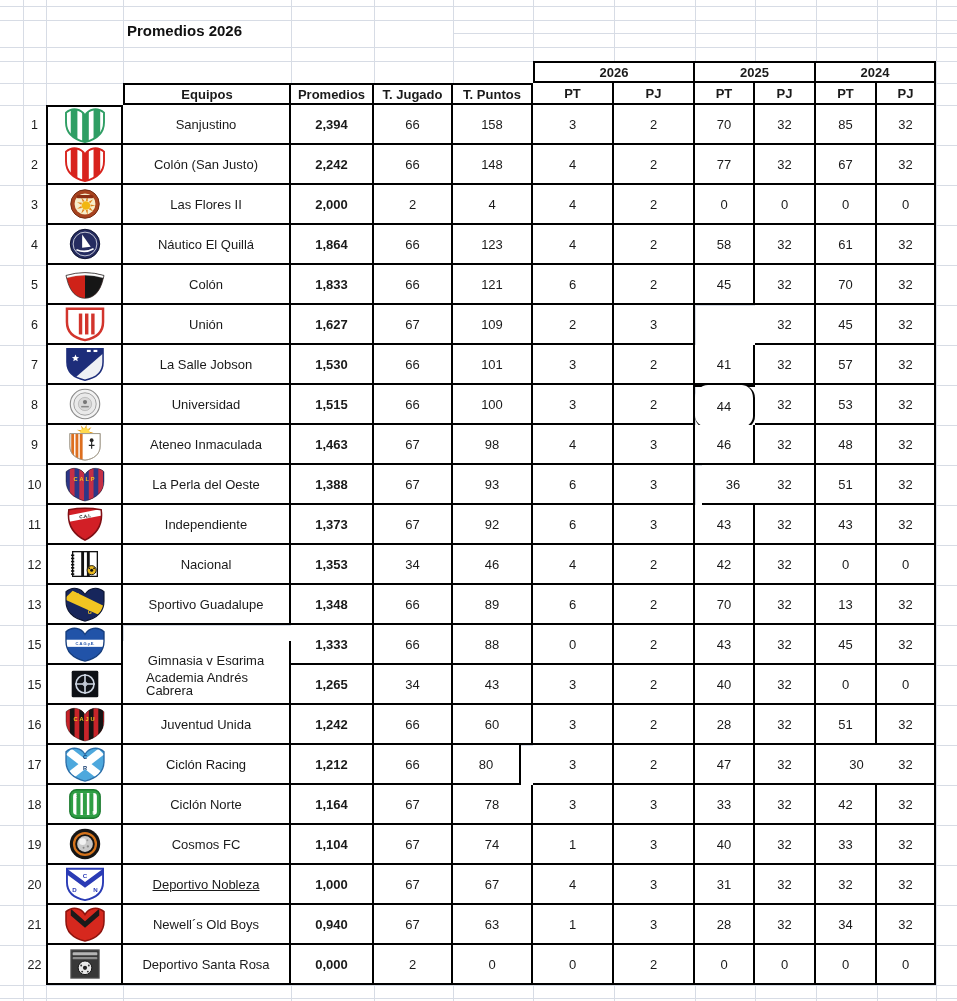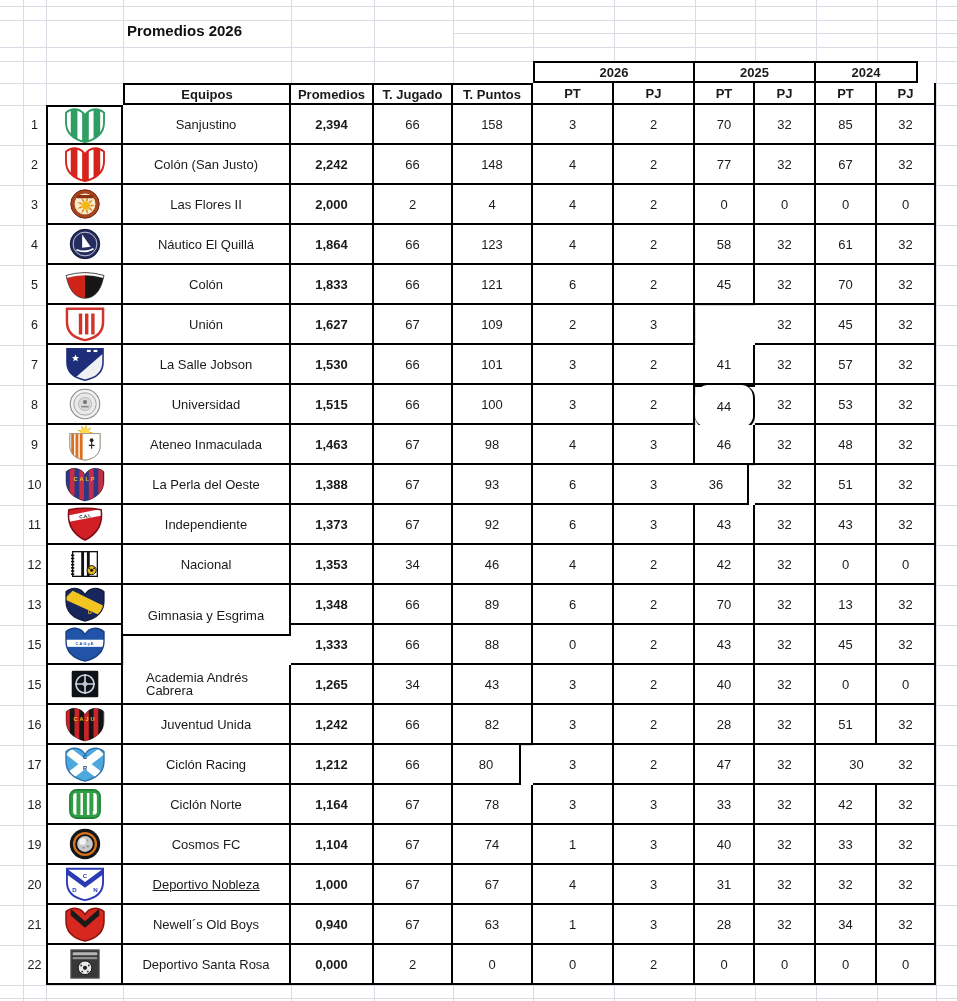--- a/index.html
+++ b/index.html
@@ -71,7 +71,7 @@
   <div id="table">
       <div class="cell bold bL bT" style="left: 533px; top: 61px; width: 162px; height: 22px;">2026</div>
       <div class="cell bold bT" style="left: 695px; top: 61px; width: 121px; height: 22px;">2025</div>
-      <div class="cell bold bT" style="left: 816px; top: 61px; width: 102px; height: 22px;">2024</div>
+      <div class="cell bold bT" style="left: 816px; top: 61px; width: 120px; height: 22px;">2024</div>
       <div class="cell bold bL bT" style="left: 123px; top: 83px; width: 168px; height: 22px;">Equipos</div>
       <div class="cell bold bT" style="left: 291px; top: 83px; width: 83px; height: 22px;">Promedios</div>
       <div class="cell bold bT" style="left: 374px; top: 83px; width: 79px; height: 22px;">T. Jugado</div>

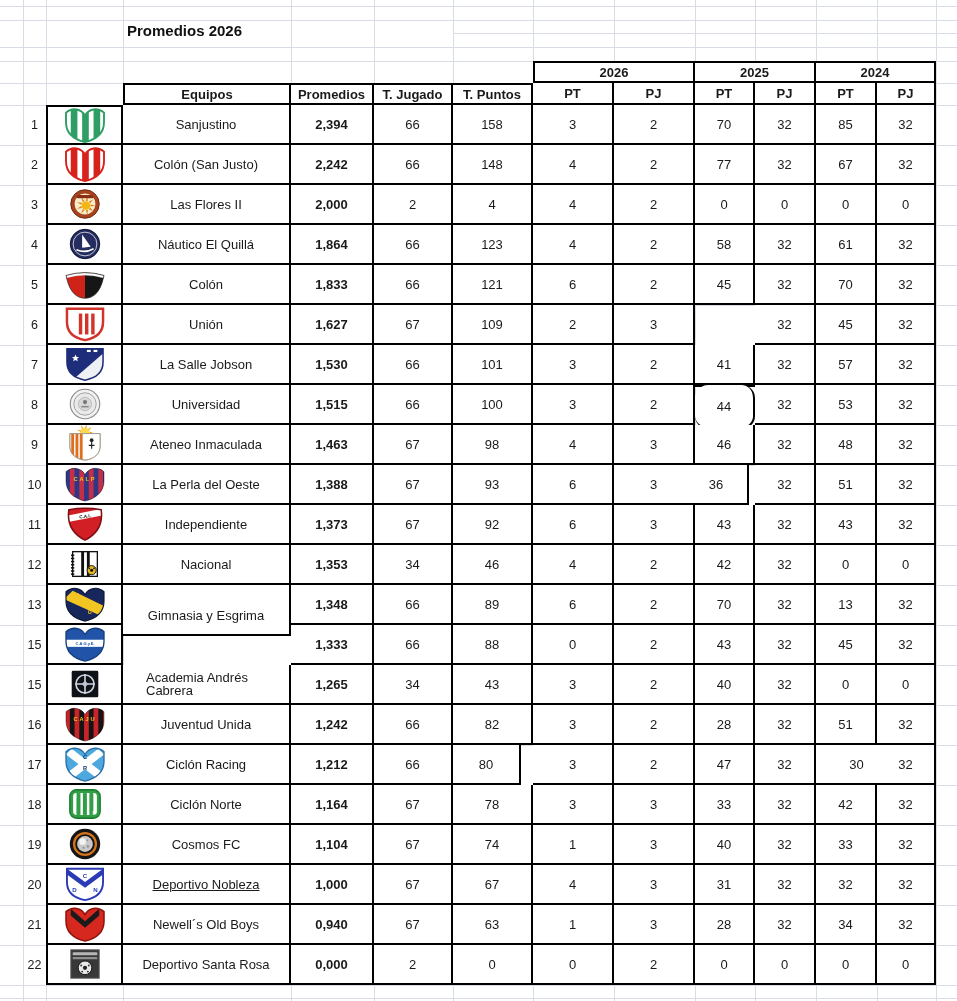--- a/index.html
+++ b/index.html
@@ -354,7 +354,7 @@
       <div class="cell" style="left: 453px; top: 465px; width: 80px; height: 40px;">93</div>
       <div class="cell" style="left: 533px; top: 465px; width: 81px; height: 40px;">6</div>
       <div class="cell" style="left: 614px; top: 465px; width: 81px; height: 40px;">3</div>
-      <div class="cell" style="left: 685px; top: 465px; width: 64px; height: 40px;">36</div>
+      <div class="cell" style="left: 702px; top: 465px; width: 64px; height: 40px;">36</div>
       <div class="cell" style="left: 755px; top: 465px; width: 61px; height: 40px;">32</div>
       <div class="cell" style="left: 816px; top: 465px; width: 61px; height: 40px;">51</div>
       <div class="cell" style="left: 877px; top: 465px; width: 59px; height: 40px;">32</div>

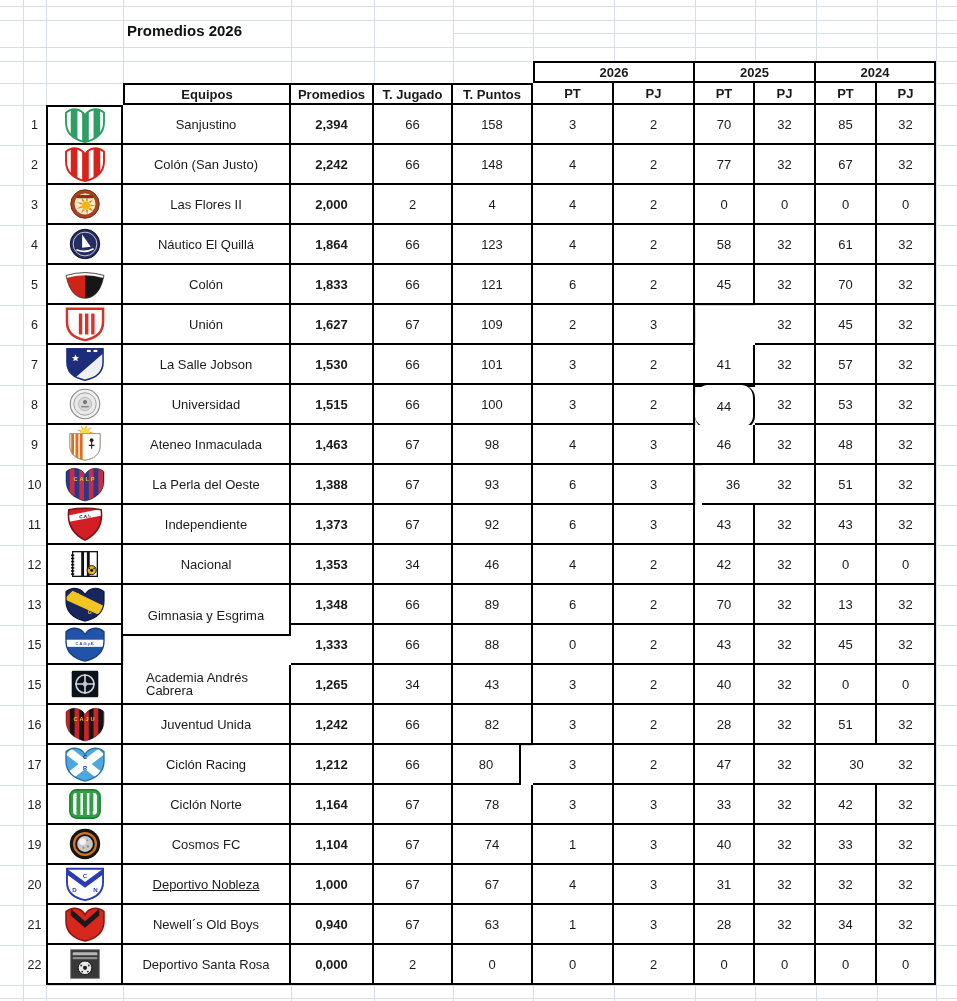--- a/index.html
+++ b/index.html
@@ -458,7 +458,7 @@
           </svg>
         </span>
       </div>
-      <div class="cell" style="left: 123px; top: 596px; width: 168px; height: 40px;">Gimnasia y Esgrima</div>
+      <div class="cell" style="left: 123px; top: 641px; width: 168px; height: 40px;">Gimnasia y Esgrima</div>
       <div class="cell bold" style="left: 291px; top: 625px; width: 83px; height: 40px;">1,333</div>
       <div class="cell" style="left: 374px; top: 625px; width: 79px; height: 40px;">66</div>
       <div class="cell" style="left: 453px; top: 625px; width: 80px; height: 40px;">88</div>

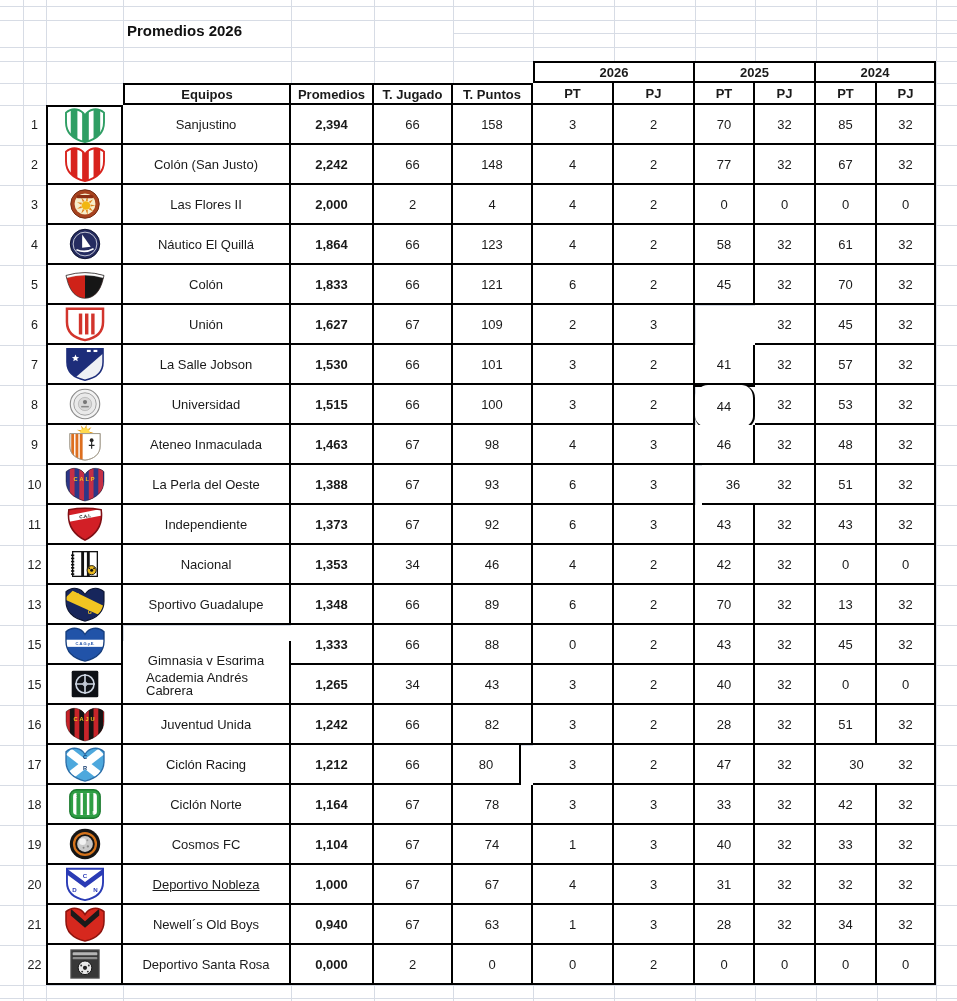--- a/index.html
+++ b/index.html
@@ -511,7 +511,7 @@
       <div class="cell" style="left: 123px; top: 705px; width: 168px; height: 40px;">Juventud Unida</div>
       <div class="cell bold" style="left: 291px; top: 705px; width: 83px; height: 40px;">1,242</div>
       <div class="cell" style="left: 374px; top: 705px; width: 79px; height: 40px;">66</div>
-      <div class="cell" style="left: 453px; top: 705px; width: 80px; height: 40px;">82</div>
+      <div class="cell" style="left: 453px; top: 705px; width: 80px; height: 40px;">60</div>
       <div class="cell" style="left: 533px; top: 705px; width: 81px; height: 40px;">3</div>
       <div class="cell" style="left: 614px; top: 705px; width: 81px; height: 40px;">2</div>
       <div class="cell" style="left: 695px; top: 705px; width: 60px; height: 40px;">28</div>

